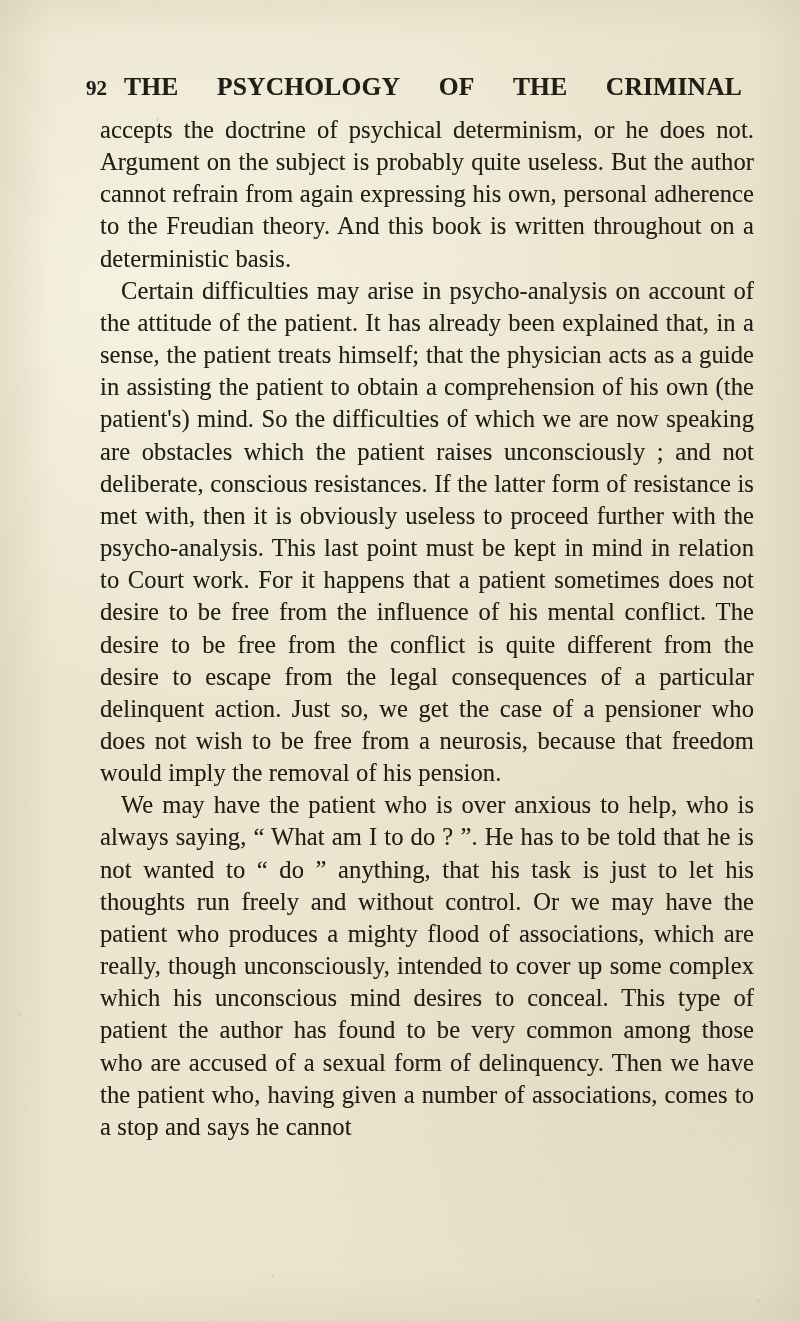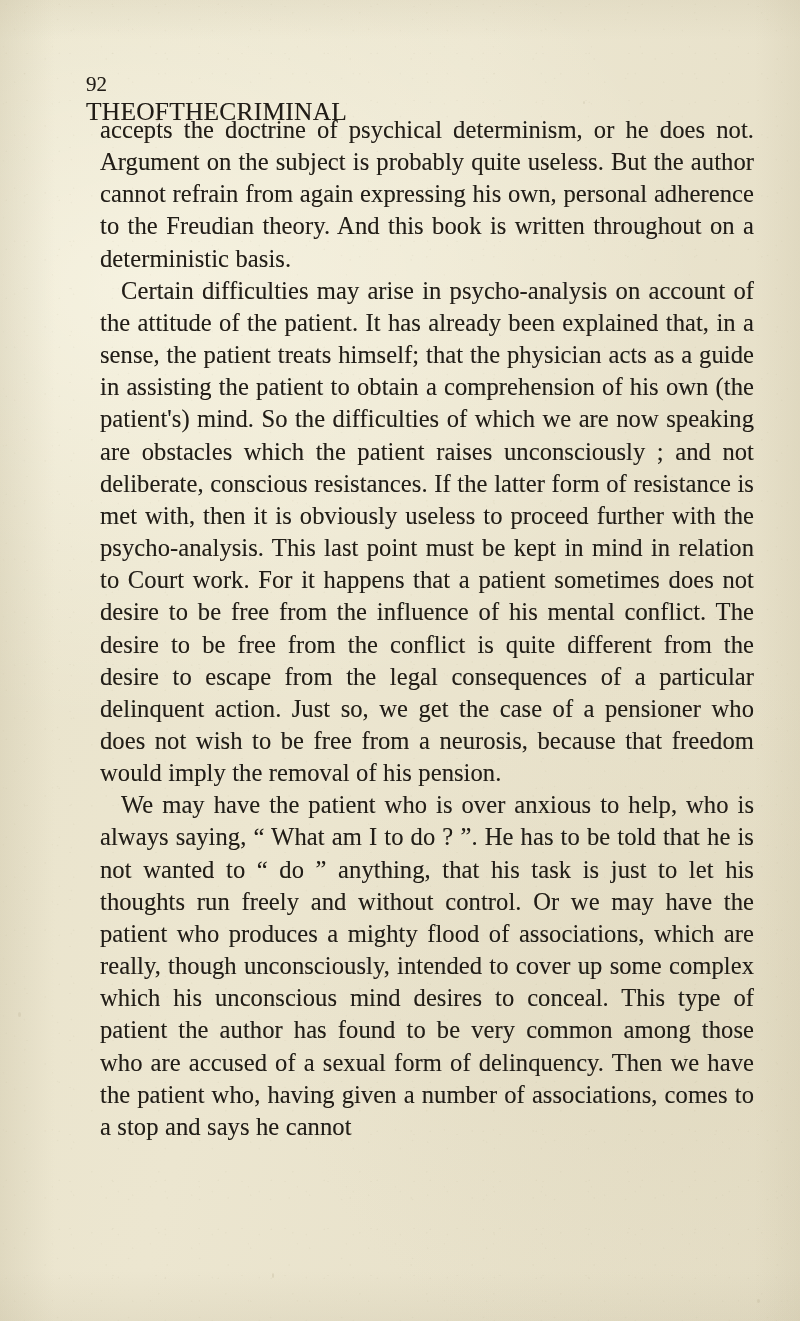--- a/index.html
+++ b/index.html
@@ -61,9 +61,8 @@
     display: flex;
     align-items: baseline;
     white-space: nowrap;
-    font-weight: normal;
+    font-weight: bold;
     letter-spacing: 0.4px;
-    flex-direction: column;
   }
   #running-head .folio {
     font-size: 21px;

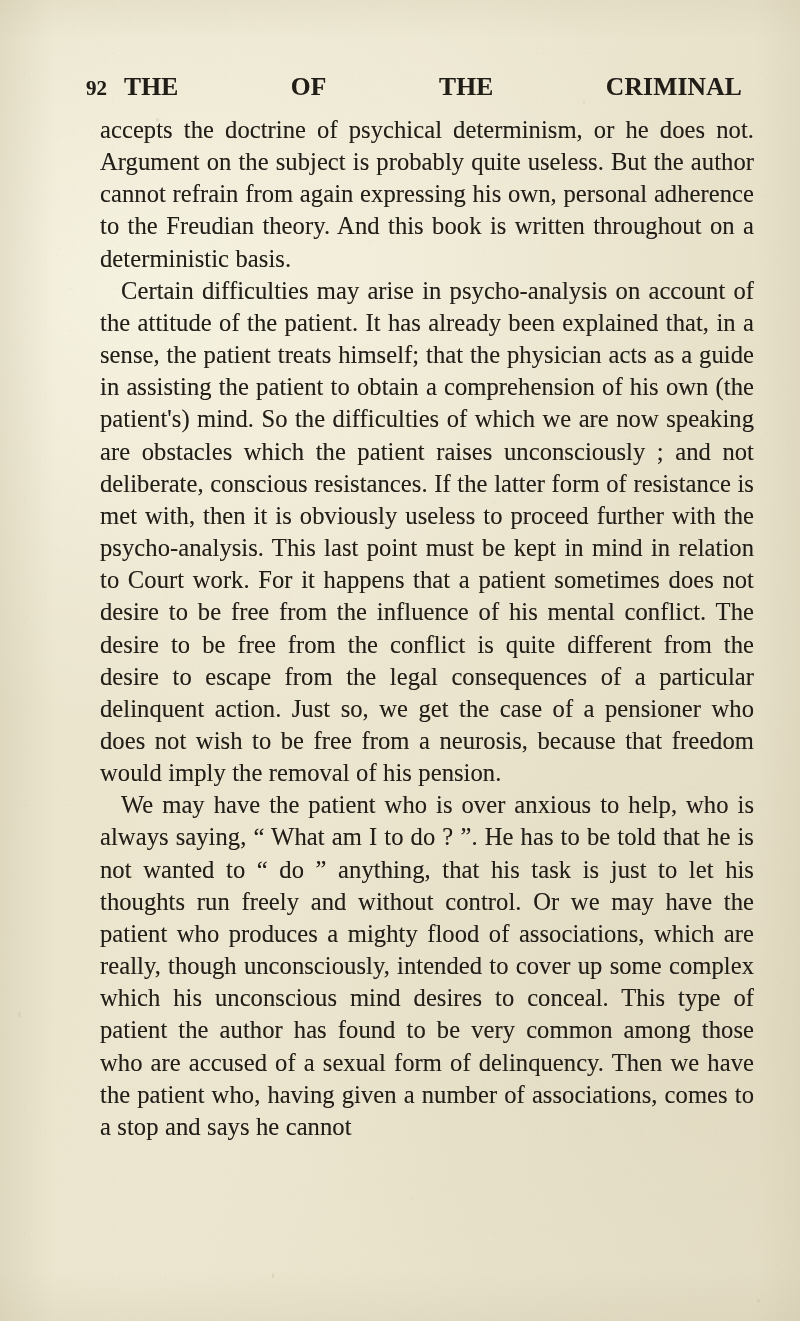--- a/index.html
+++ b/index.html
@@ -127,6 +127,7 @@
       <span class="folio">92</span>
       <span class="head-title">
           <span class="w">THE</span>
+          <span class="w">PSYCHOLOGY</span>
           <span class="w">OF</span>
           <span class="w">THE</span>
           <span class="w">CRIMINAL</span>

